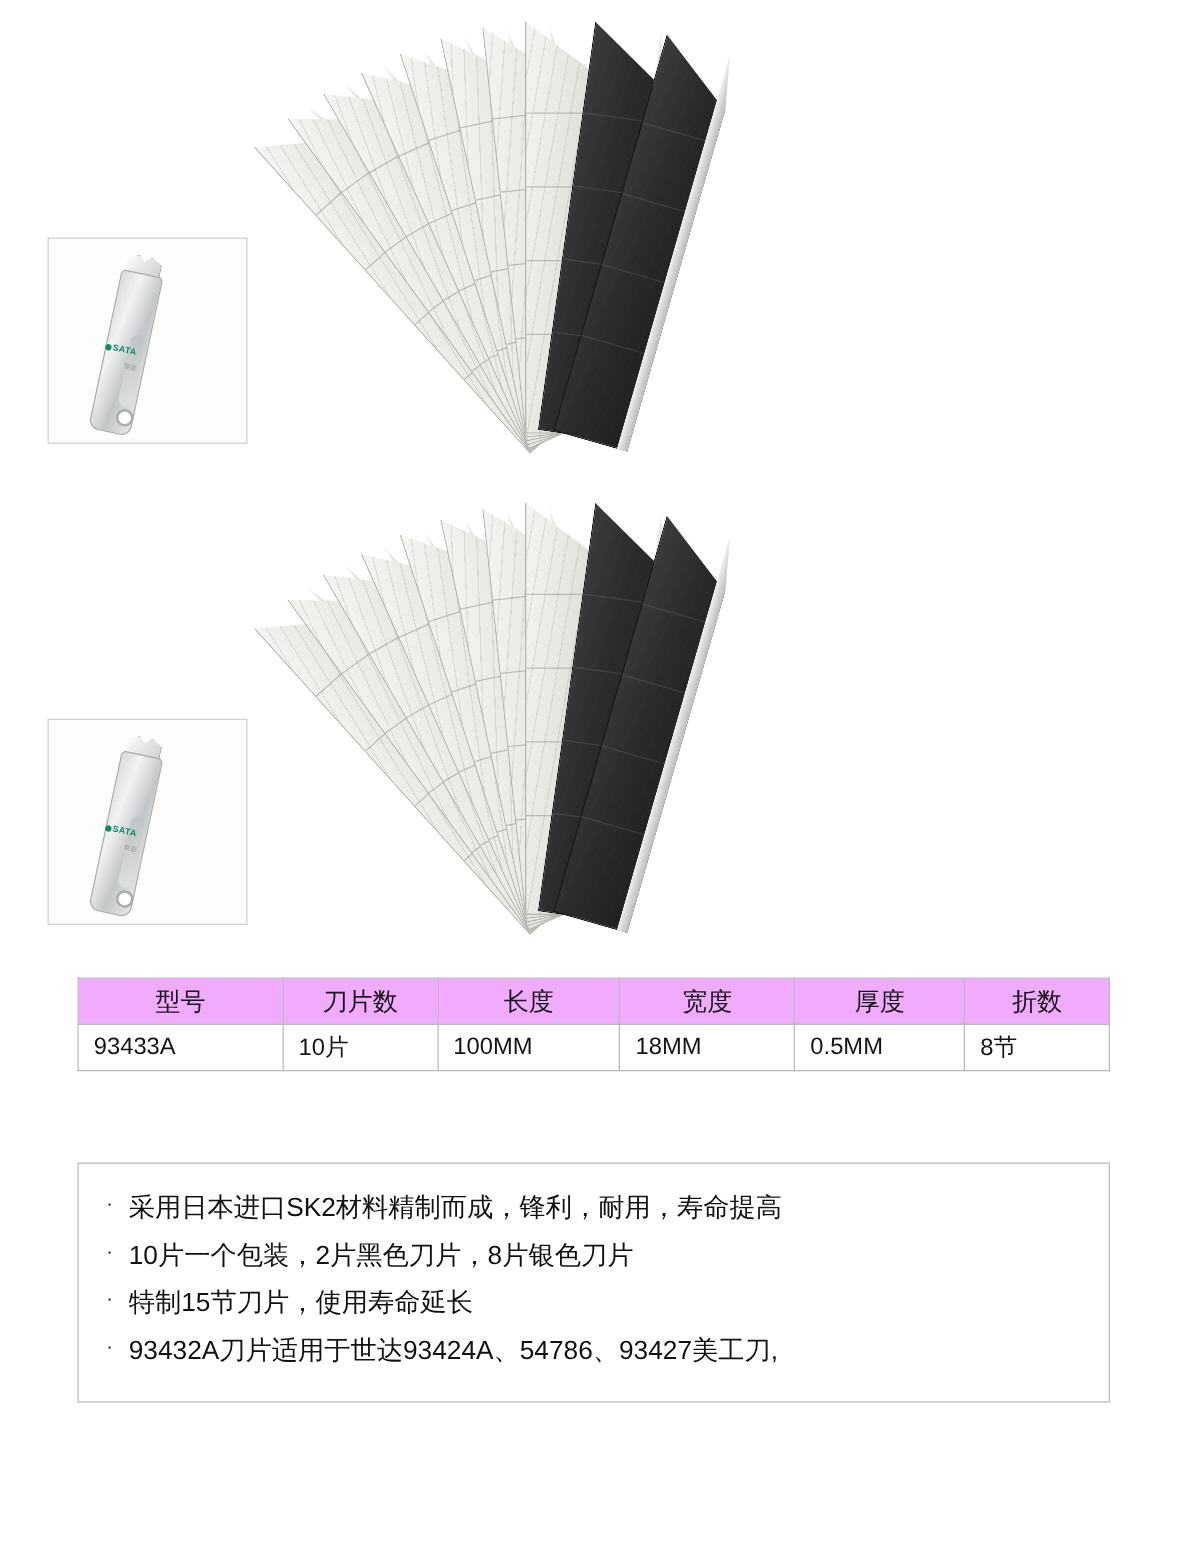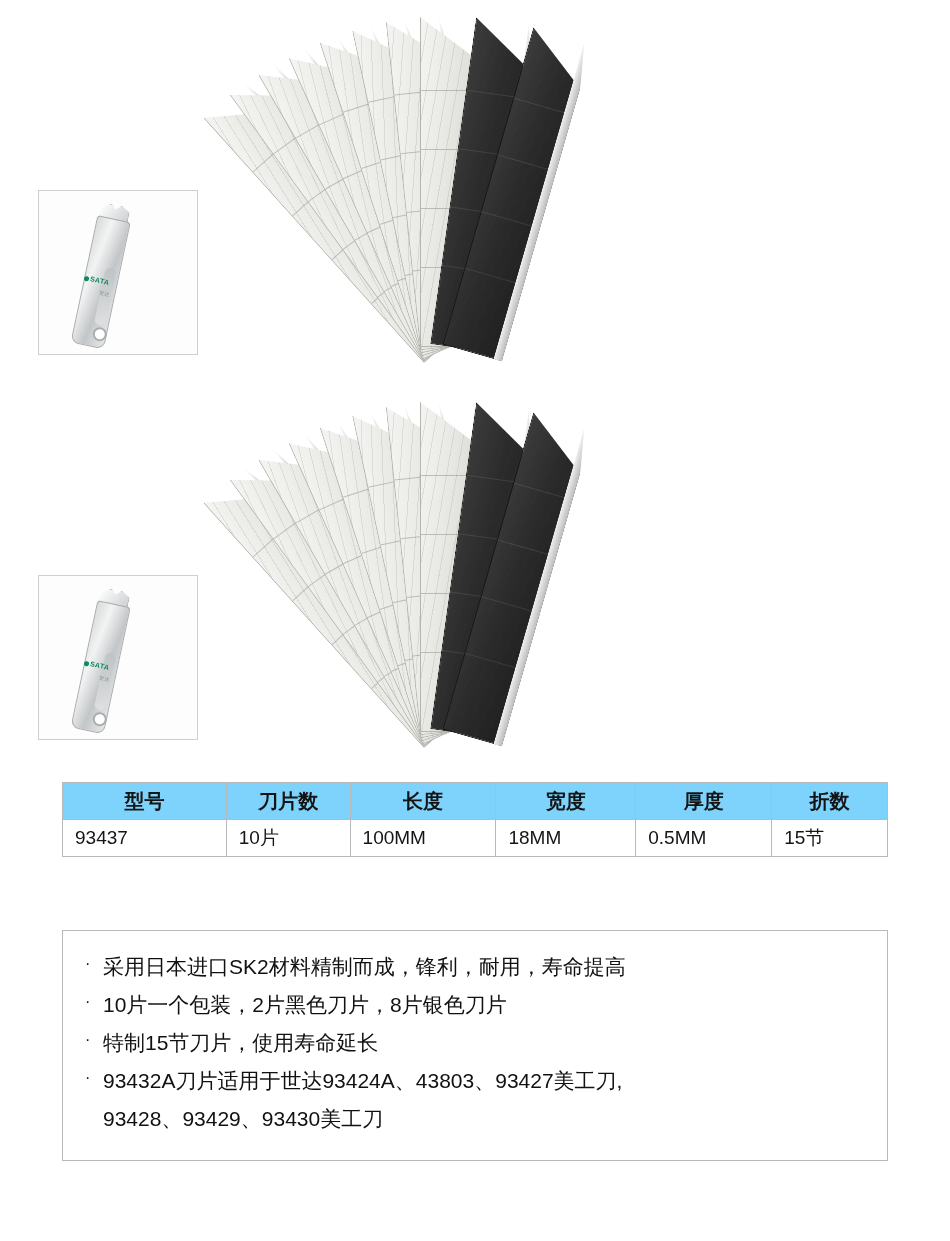--- a/index.html
+++ b/index.html
@@ -215,9 +215,9 @@
     background: #ffffff;
   }
   .spec-table thead th {
-    font-weight: bold;
+    font-weight: normal;
     font-size: 20px;
-    background: #7dd3fc;
+    background: #f0abfc;
   }
   .spec-table tbody tr:nth-child(odd) td { background: #ffffff; }
   .spec-table tbody tr:nth-child(even) td { background: #f1f1f1; }

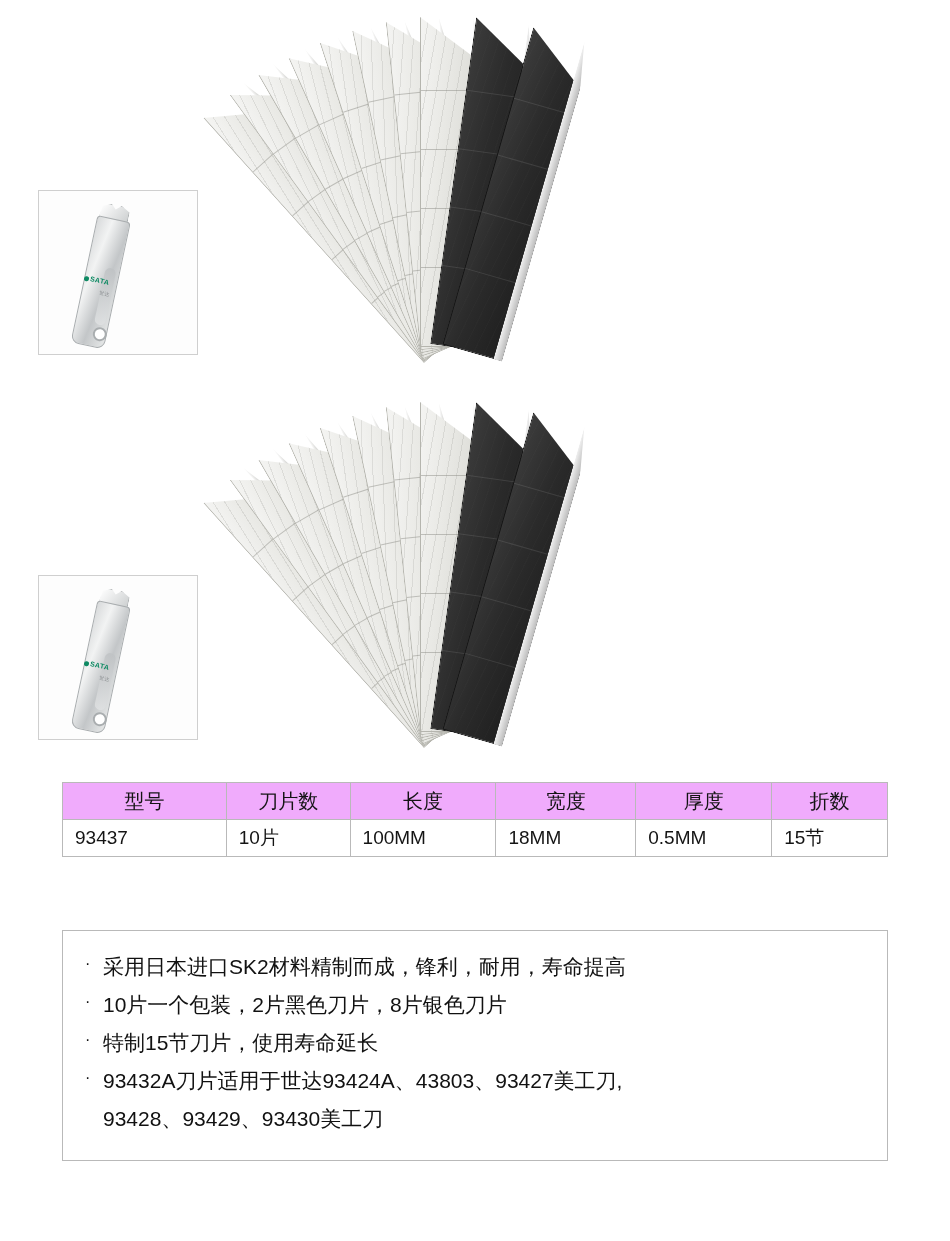--- a/index.html
+++ b/index.html
@@ -528,6 +528,14 @@
   </thead>
   <tbody>
     <tr>
+      <td class="model">93433A</td>
+      <td class="count">10片</td>
+      <td class="len">100MM</td>
+      <td class="wid">18MM</td>
+      <td class="thk">0.5MM</td>
+      <td class="fold">8节</td>
+    </tr>
+    <tr>
       <td class="model">93437</td>
       <td class="count">10片</td>
       <td class="len">100MM</td>

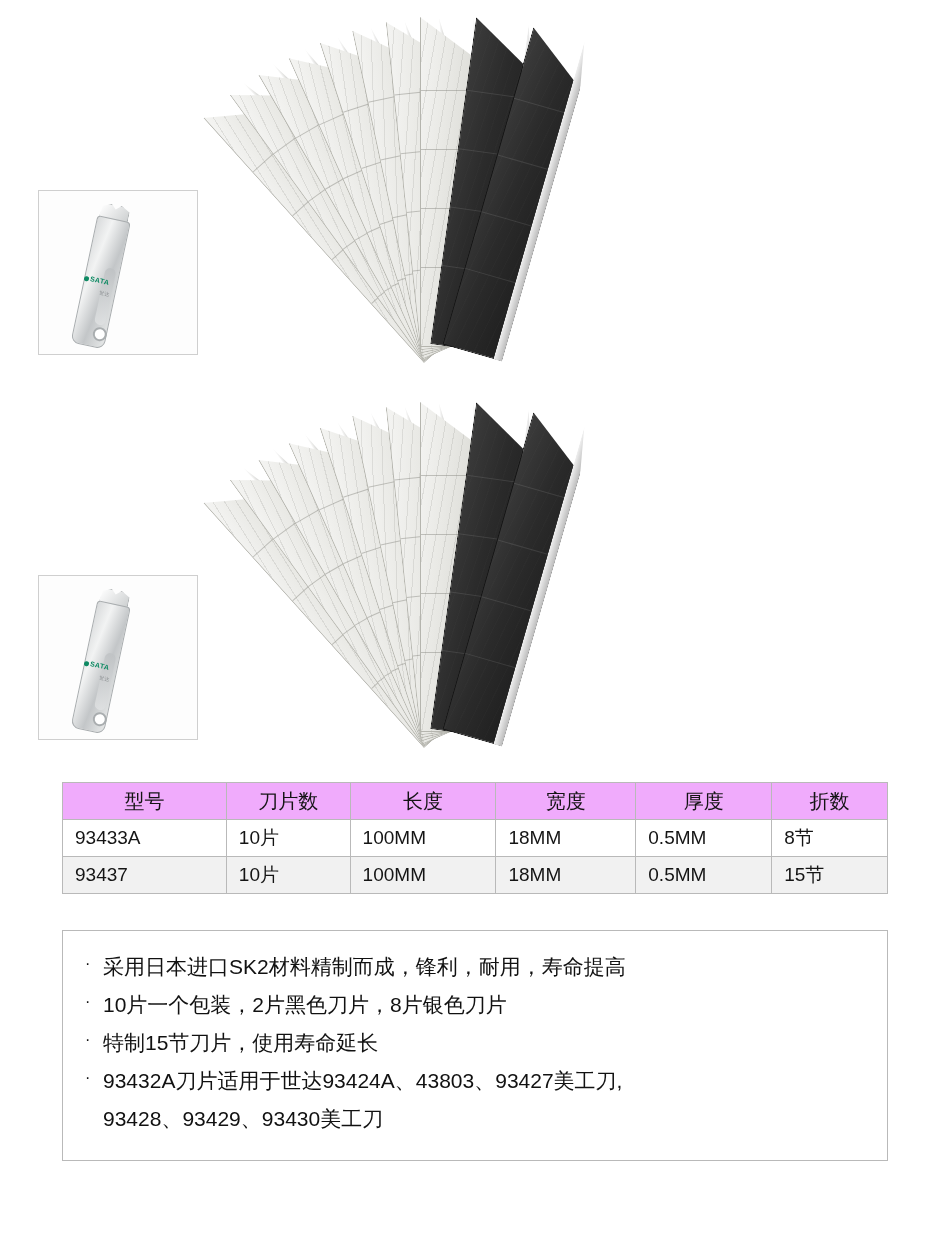--- a/index.html
+++ b/index.html
@@ -535,14 +535,6 @@
       <td class="thk">0.5MM</td>
       <td class="fold">8节</td>
     </tr>
-    <tr>
-      <td class="model">93437</td>
-      <td class="count">10片</td>
-      <td class="len">100MM</td>
-      <td class="wid">18MM</td>
-      <td class="thk">0.5MM</td>
-      <td class="fold">15节</td>
-    </tr>
   </tbody>
 </table>
 

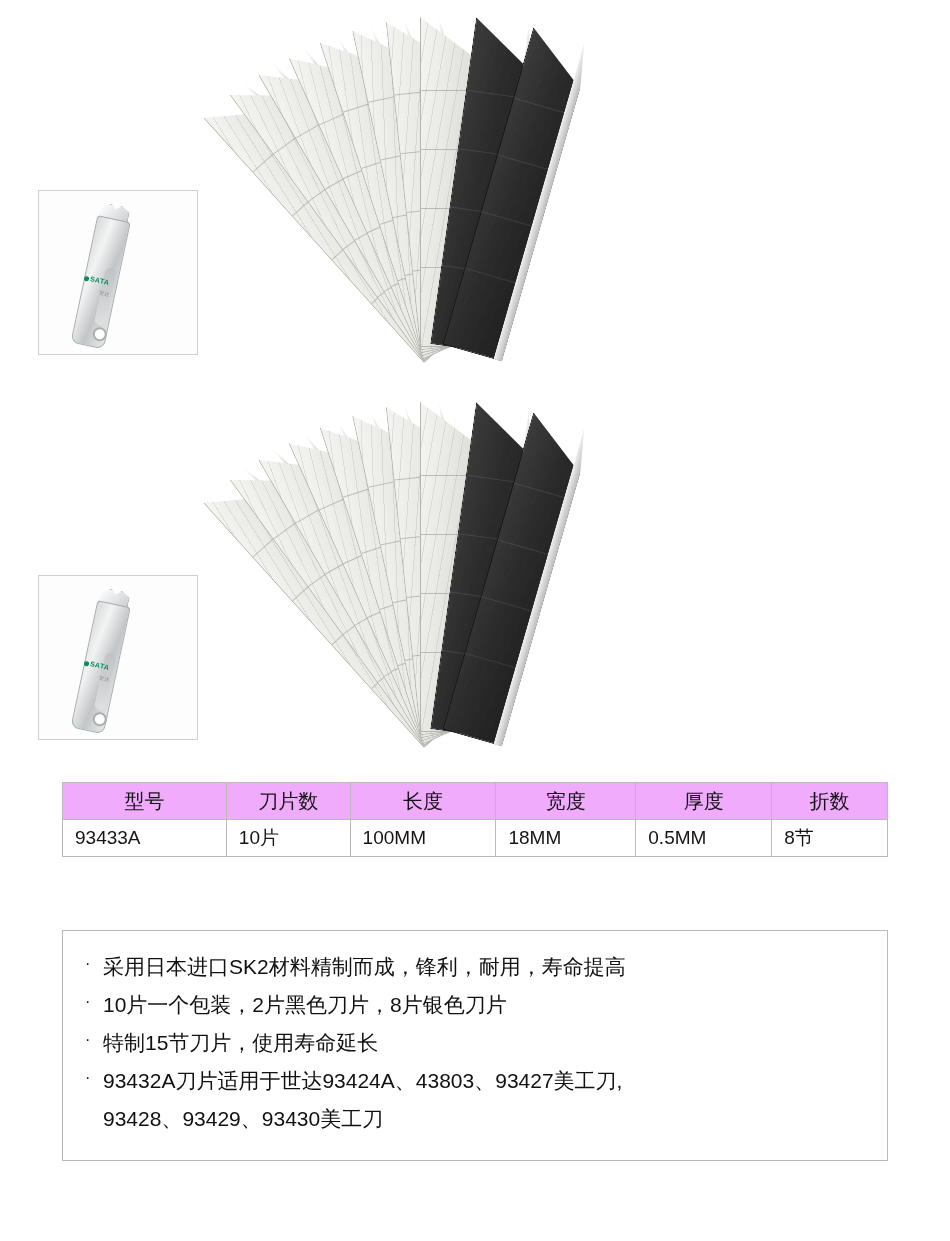--- a/index.html
+++ b/index.html
@@ -553,7 +553,7 @@
   </div>
   <div class="feature-item">
     <span class="bullet">·</span>
-    <span class="txt">93432A刀片适用于世达93424A、43803、93427美工刀,</span>
+    <span class="txt">93432A刀片适用于世达93424A、54786、93427美工刀,</span>
   </div>
   <div class="feature-item">
     <span class="bullet"></span>

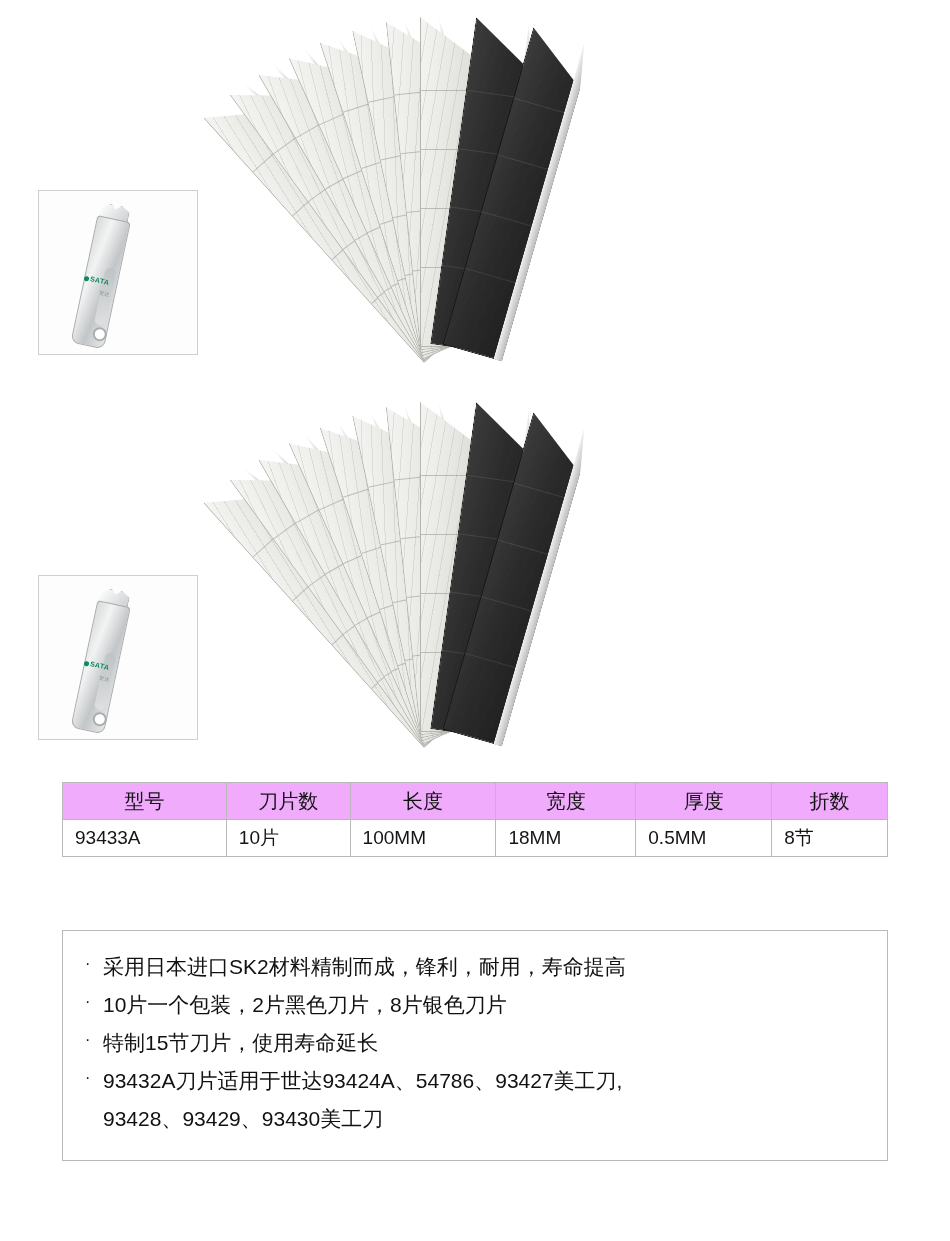--- a/index.html
+++ b/index.html
@@ -555,10 +555,6 @@
     <span class="bullet">·</span>
     <span class="txt">93432A刀片适用于世达93424A、54786、93427美工刀,</span>
   </div>
-  <div class="feature-item">
-    <span class="bullet"></span>
-    <span class="txt">93428、93429、93430美工刀</span>
-  </div>
 </div>
 
 </body></html>

